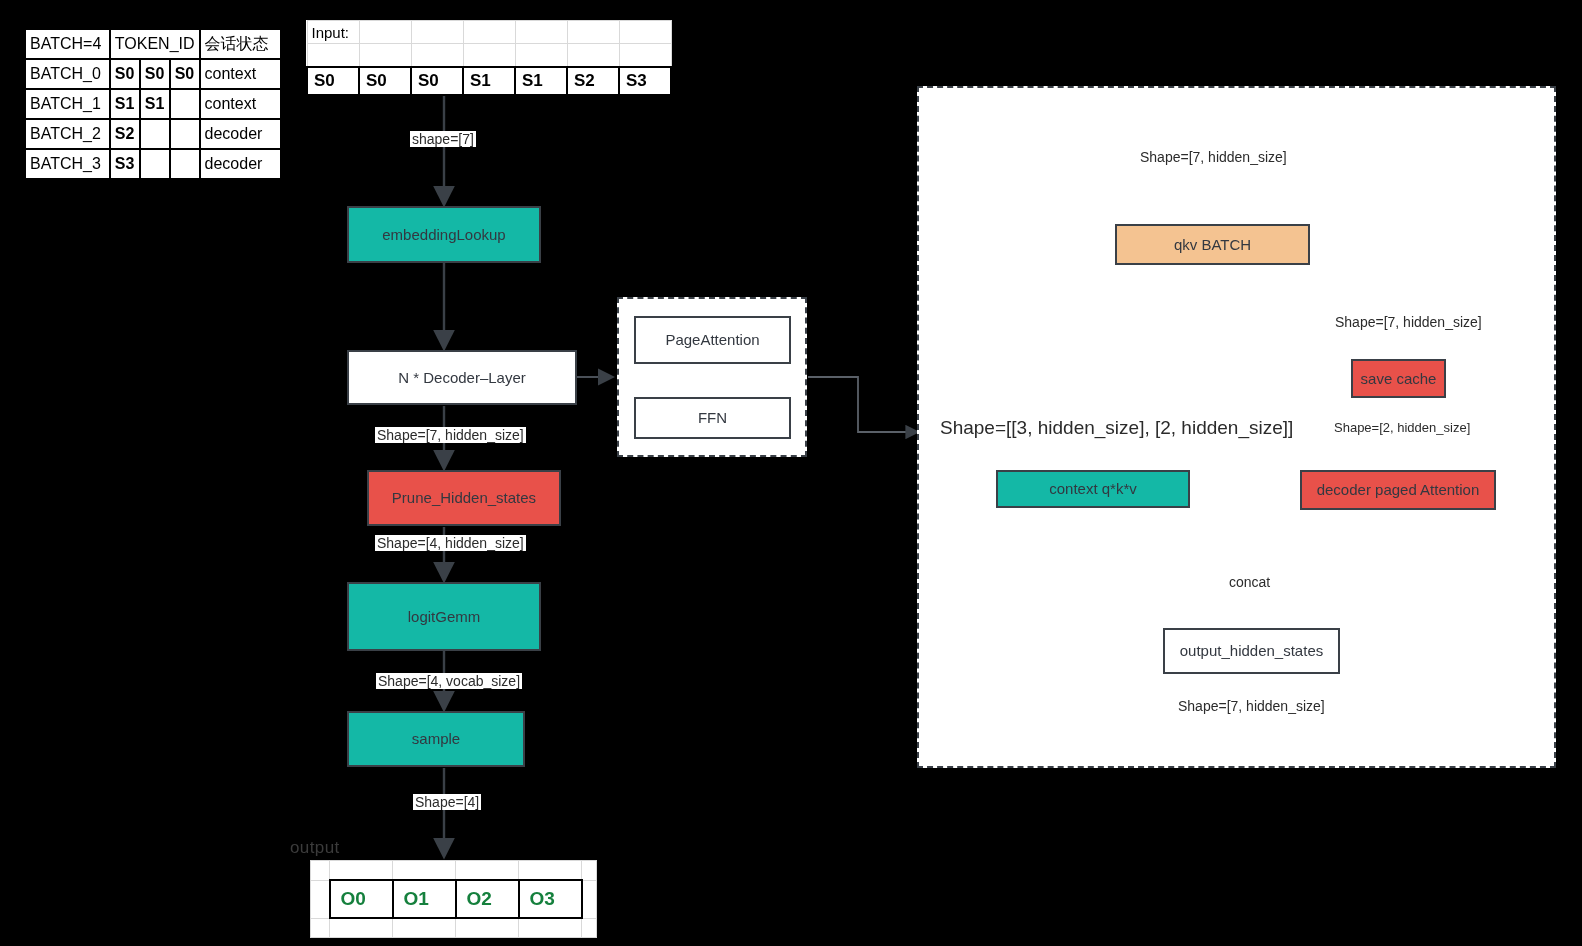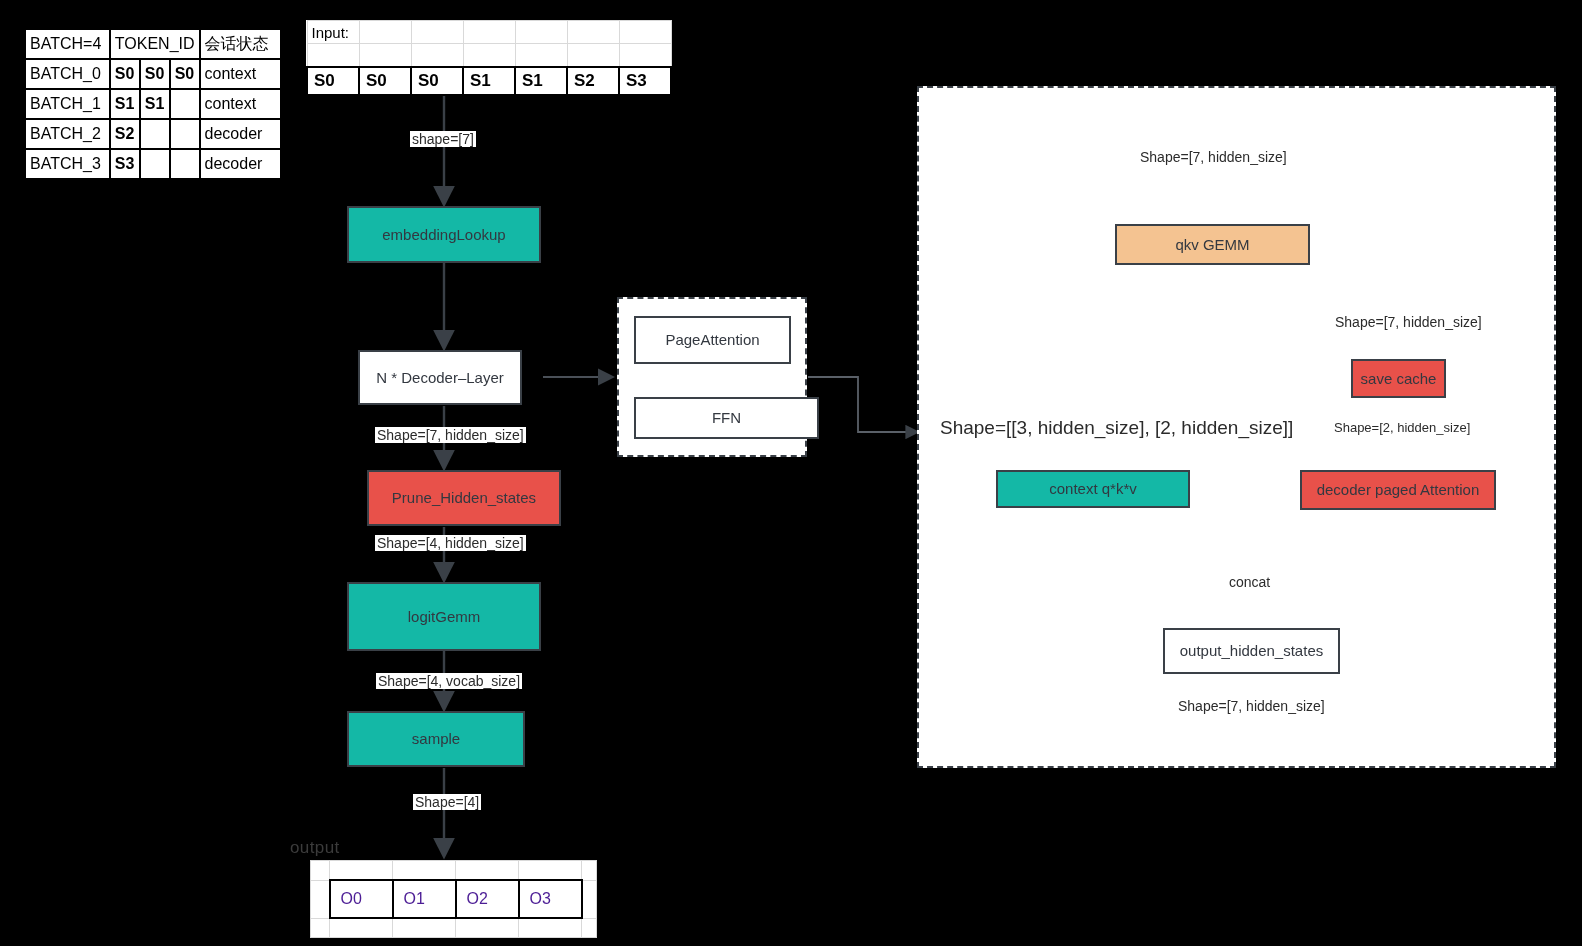--- a/index.html
+++ b/index.html
@@ -279,7 +279,7 @@
   <div class="abs dashbox" style="left:917px; top:86px; width:639px; height:682px;"></div>
 
   <div class="abs node orange" style="left:1115px; top:224px; width:195px; height:41px;">
-    <span>qkv GEMM</span>
+    <span>qkv BATCH</span>
   </div>
 
   <div class="abs node red" style="left:1351px; top:359px; width:95px; height:39px;">

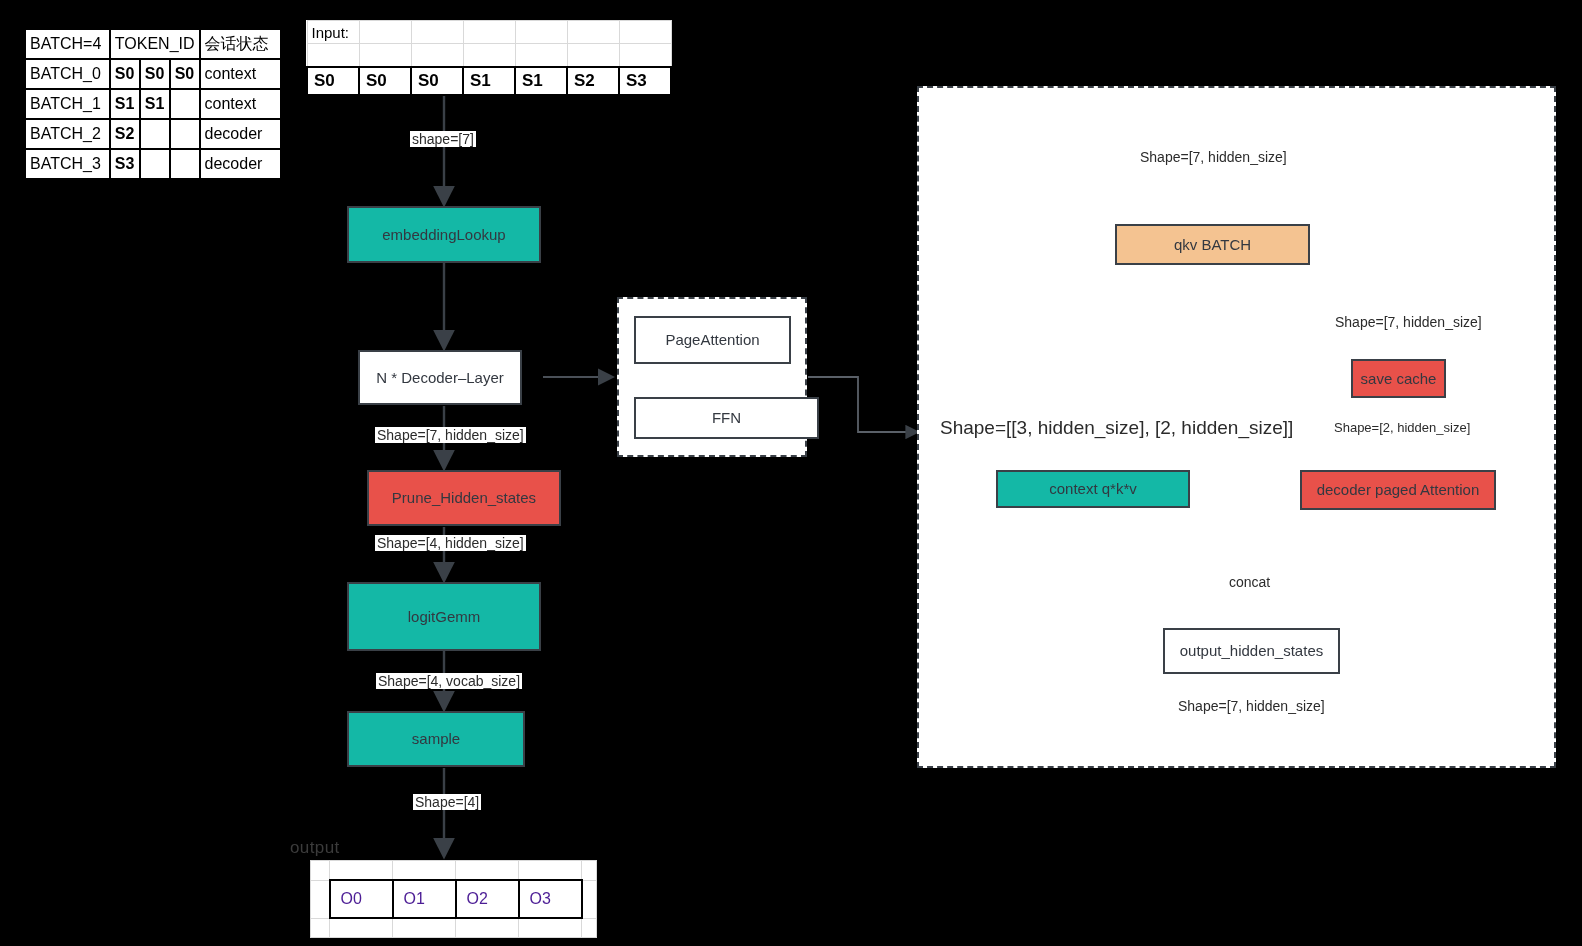--- a/index.html
+++ b/index.html
@@ -244,7 +244,7 @@
     <span>embeddingLookup</span>
   </div>
 
-  <div class="abs node white" style="left:347px; top:350px; width:164px; height:55px;margin-left:11px;">
+  <div class="abs node white" style="left:347px; top:350px; width:230px; height:55px;">
     <span>N * Decoder–Layer</span>
   </div>
 

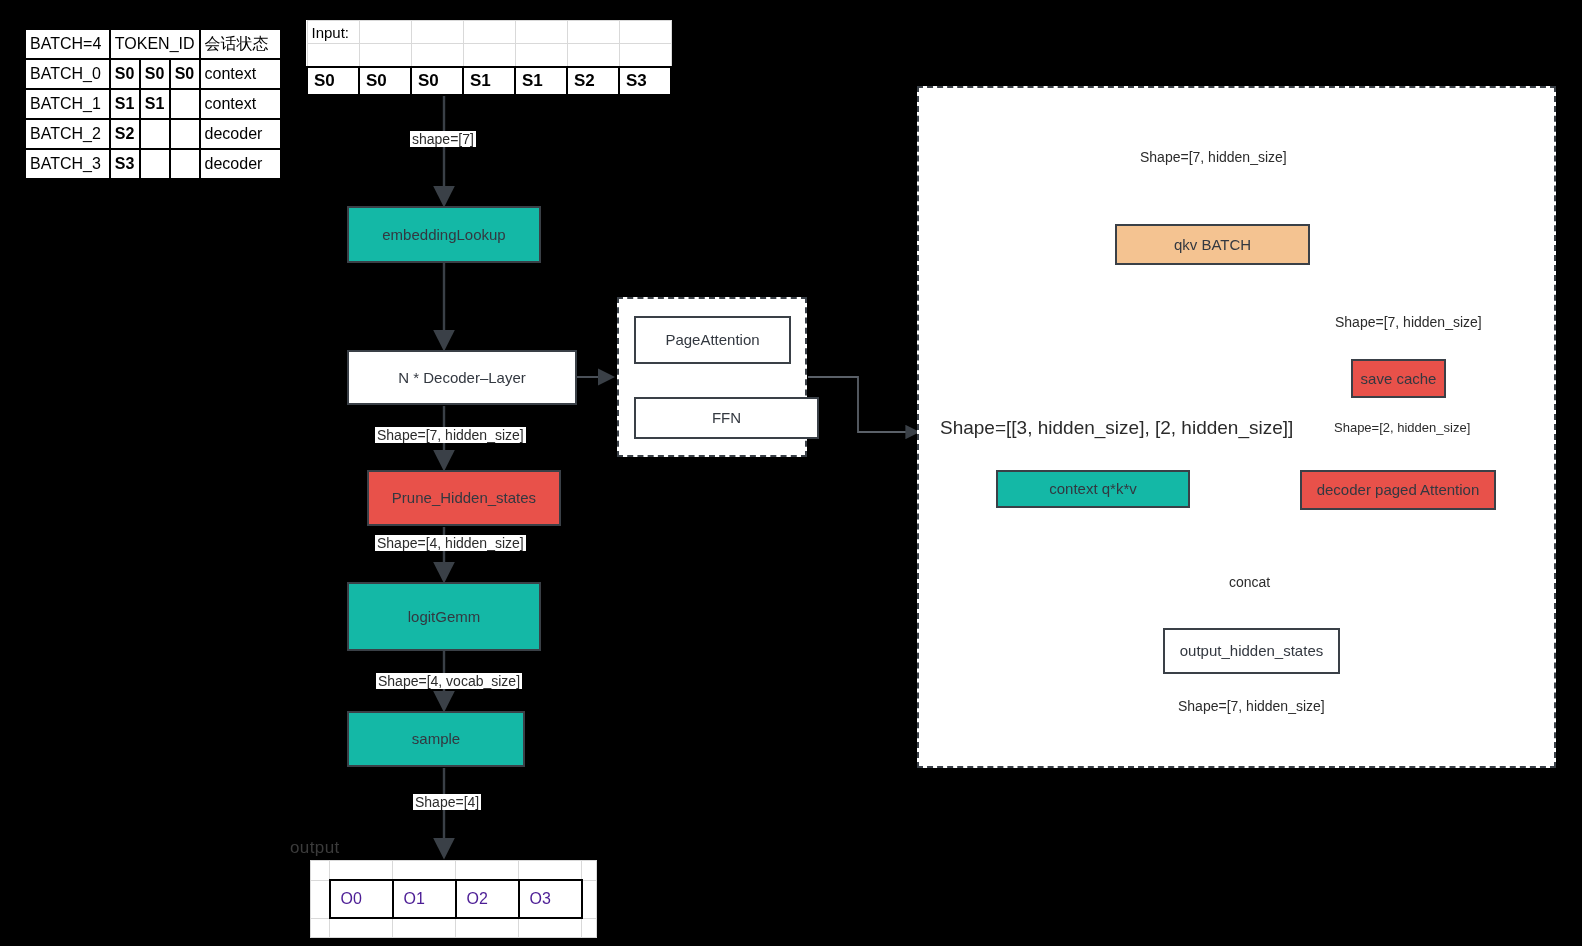--- a/index.html
+++ b/index.html
@@ -272,7 +272,7 @@
     <span>PageAttention</span>
   </div>
 
-  <div class="abs node white" style="left:634px; top:397px; width:185px; height:42px;">
+  <div class="abs node white" style="left:634px; top:397px; width:157px; height:42px;">
     <span>FFN</span>
   </div>
 

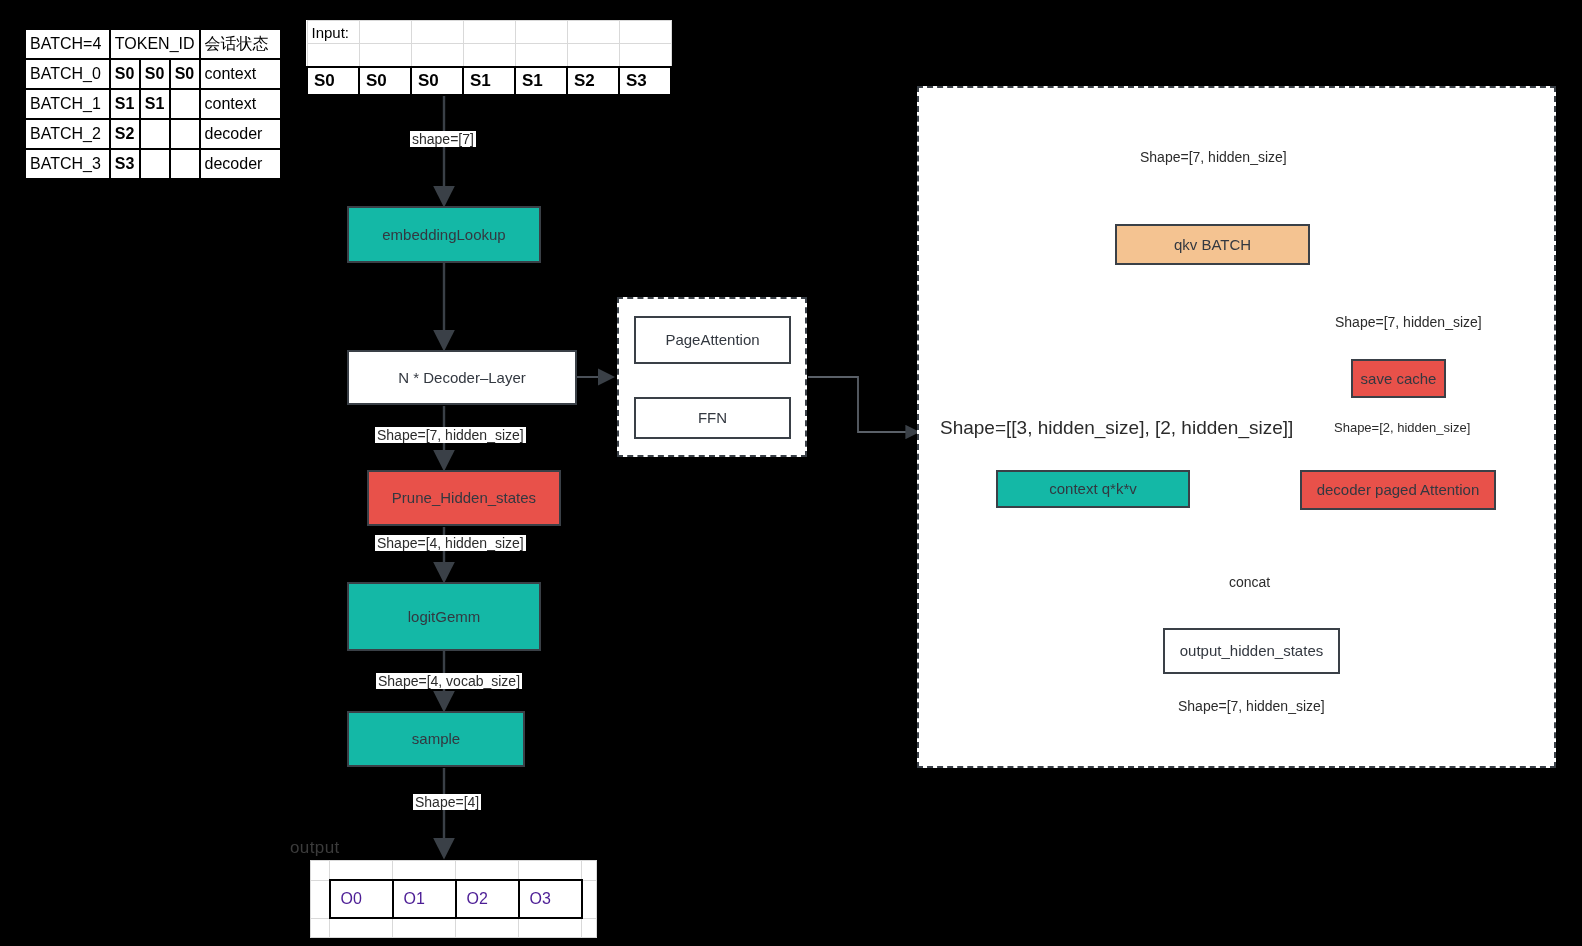--- a/index.html
+++ b/index.html
@@ -61,9 +61,9 @@
   #output-table td { height: 18px; }
   #output-table td.ocell {
     height: 36px;
-    font-weight: normal;
-    font-size: 16px;
-    color: #4c1d95;
+    font-weight: bold;
+    font-size: 19px;
+    color: #15803d;
     text-align: left;
     padding-left: 10px;
     border: 2px solid #000000;

